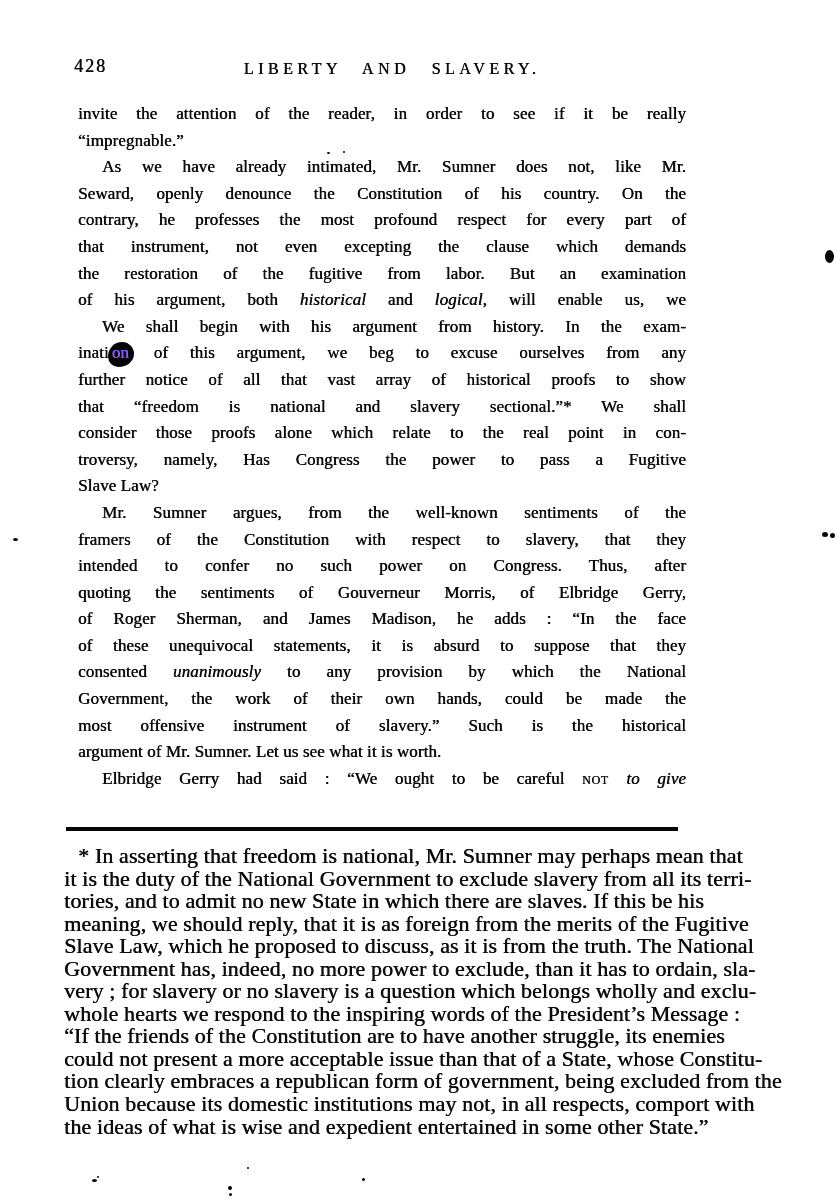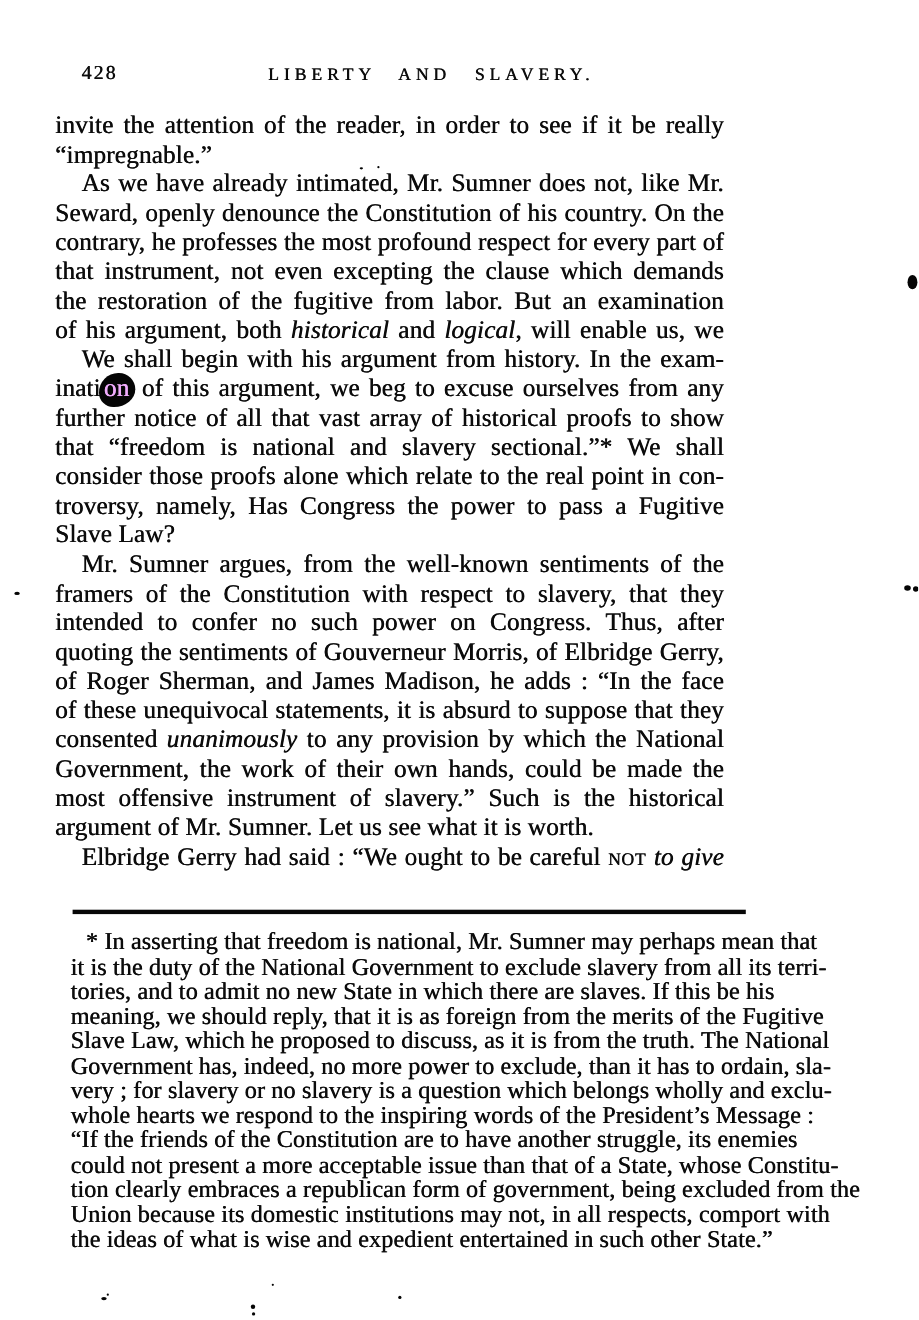--- a/index.html
+++ b/index.html
@@ -12,8 +12,8 @@
   .header-num{position:absolute;left:74px;top:56px;font-size:18px;letter-spacing:2px;font-family:Liberation Serif, serif;}
   .header-title{position:absolute;left:86px;top:60px;width:612px;text-align:center;
     font-size:16px;letter-spacing:4.5px;word-spacing:13px;}
-  .body-text{position:absolute;left:50px;top:101px;width:608px;
-    font-size:23px;line-height:26.6px;letter-spacing:0.1px;}
+  .body-text{position:absolute;left:78px;top:101px;width:608px;
+    font-size:17px;line-height:26.6px;letter-spacing:0.1px;}
   .line{height:26.6px;white-space:nowrap;text-align:justify;text-align-last:justify;-moz-text-align-last:justify;}
   .line.last{text-align-last:left;-moz-text-align-last:left;}
   .body-text .indent{padding-left:24px;}

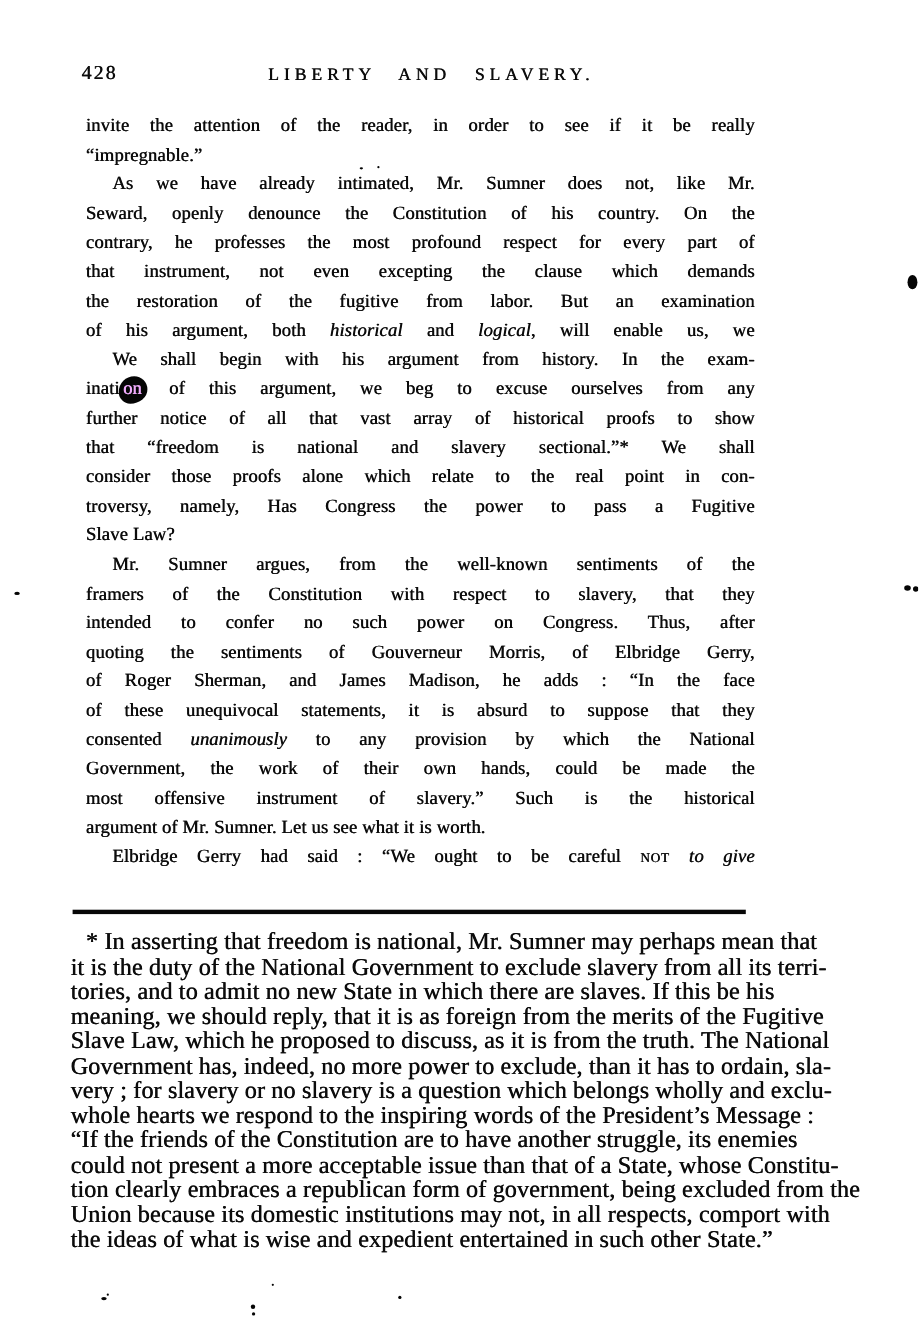--- a/index.html
+++ b/index.html
@@ -19,7 +19,7 @@
   .body-text .indent{padding-left:24px;}
   .i{font-style:italic;}
   .sc{font-variant:small-caps;letter-spacing:0.6px;}
-  .blot{background:#050505;color:#f0abfc;border-radius:54% 46% 60% 40%/58% 48% 52% 42%;
+  .blot{background:#050505;color:#8b5cf6;border-radius:54% 46% 60% 40%/58% 48% 52% 42%;
     padding:1px 5px 5px 4px;margin:0 -2px 0 -1px;}
   .footnote-rule{position:absolute;left:66px;top:827px;width:612px;height:4px;background:#070707;}
   .footnote{position:absolute;left:64px;top:845px;width:616px;

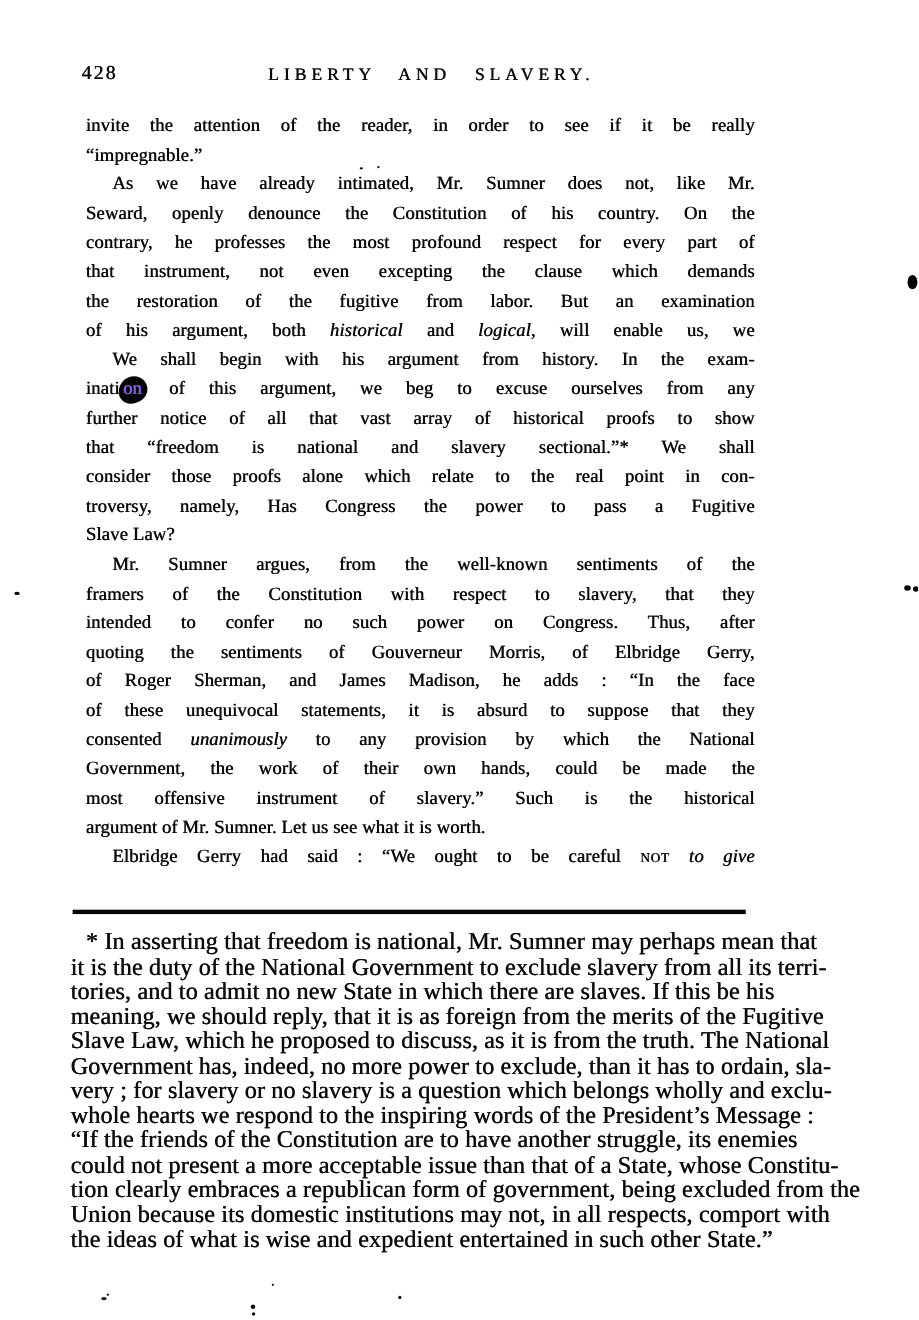--- a/index.html
+++ b/index.html
@@ -76,7 +76,7 @@
       <div class="line"><span>could not present a more acceptable issue than that of a State, whose Constitu-</span></div>
       <div class="line"><span>tion clearly embraces a republican form of government, being excluded from the</span></div>
       <div class="line"><span>Union because its domestic institutions may not, in all respects, comport with</span></div>
-      <div class="line last"><span>the ideas of what is wise and expedient entertained in such other State.”</span></div>
+      <div class="line last"><span>the ideas of what is wise and expedient entertained in some other State.”</span></div>
     </div>
   <div id="artifacts">
       <div class="speck" style="left: 825px; top: 250px; width: 9px; height: 13px;"></div>

